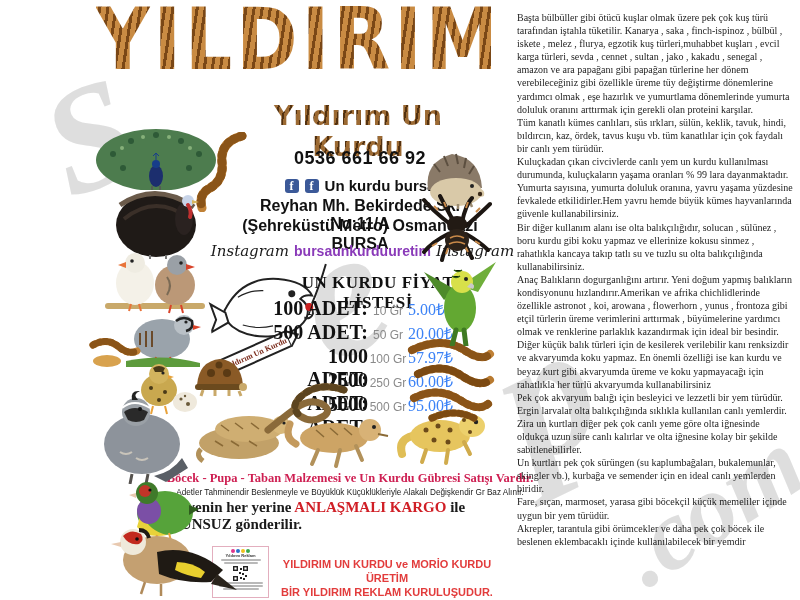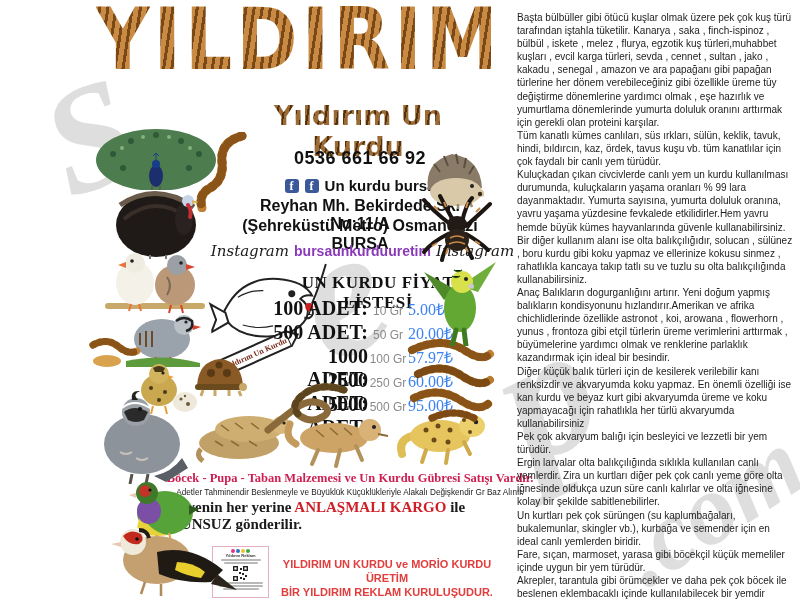--- a/index.html
+++ b/index.html
@@ -53,7 +53,7 @@
   .gbar{height:2px;background:#b9b9b9;border-radius:1px;margin-top:1px;}
   .footer-red{left:262px;top:557px;width:250px;text-align:center;font-weight:bold;font-size:11px;line-height:14px;color:#e23c3c;}
   
-  .article{left:517px;top:11px;width:276px;font-size:10px;line-height:13.1px;color:#1d1d1d;}
+  .article{left:517px;top:11px;width:276px;font-size:10px;line-height:13.1px;color:#1d1d1d;font-family:Liberation Serif, serif;}
   .article p{margin:0;}
 </style>
 </head>

